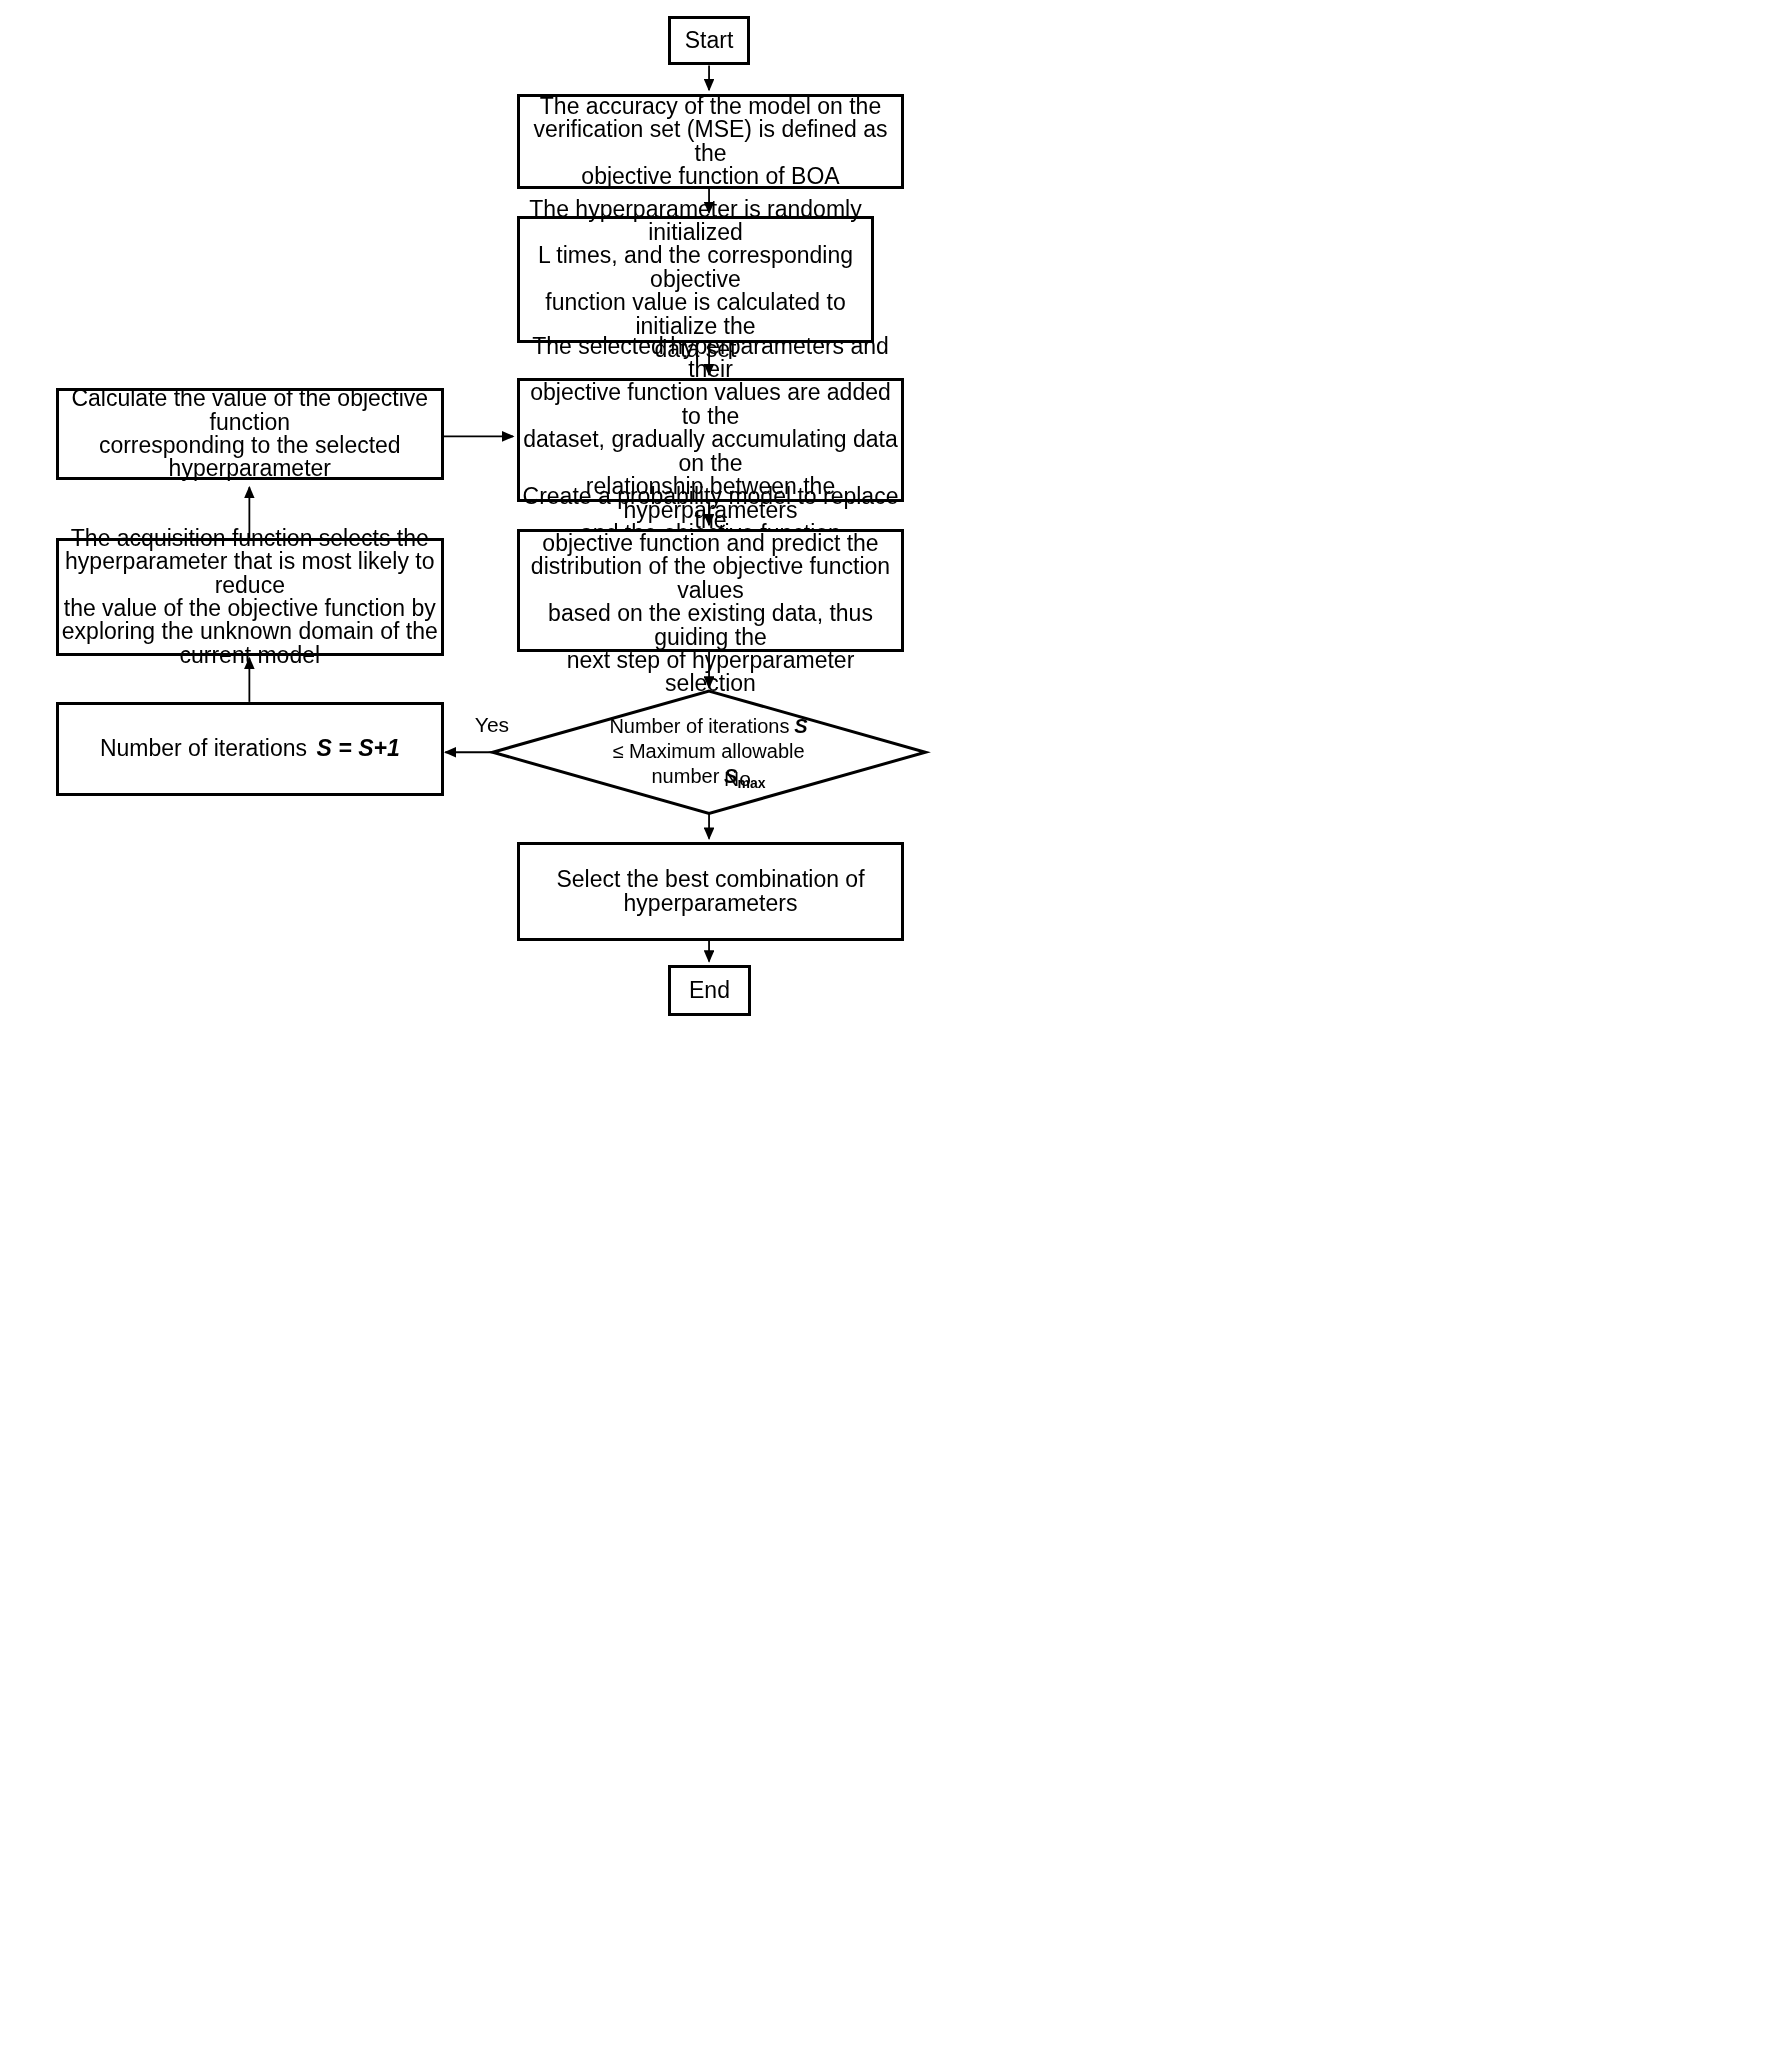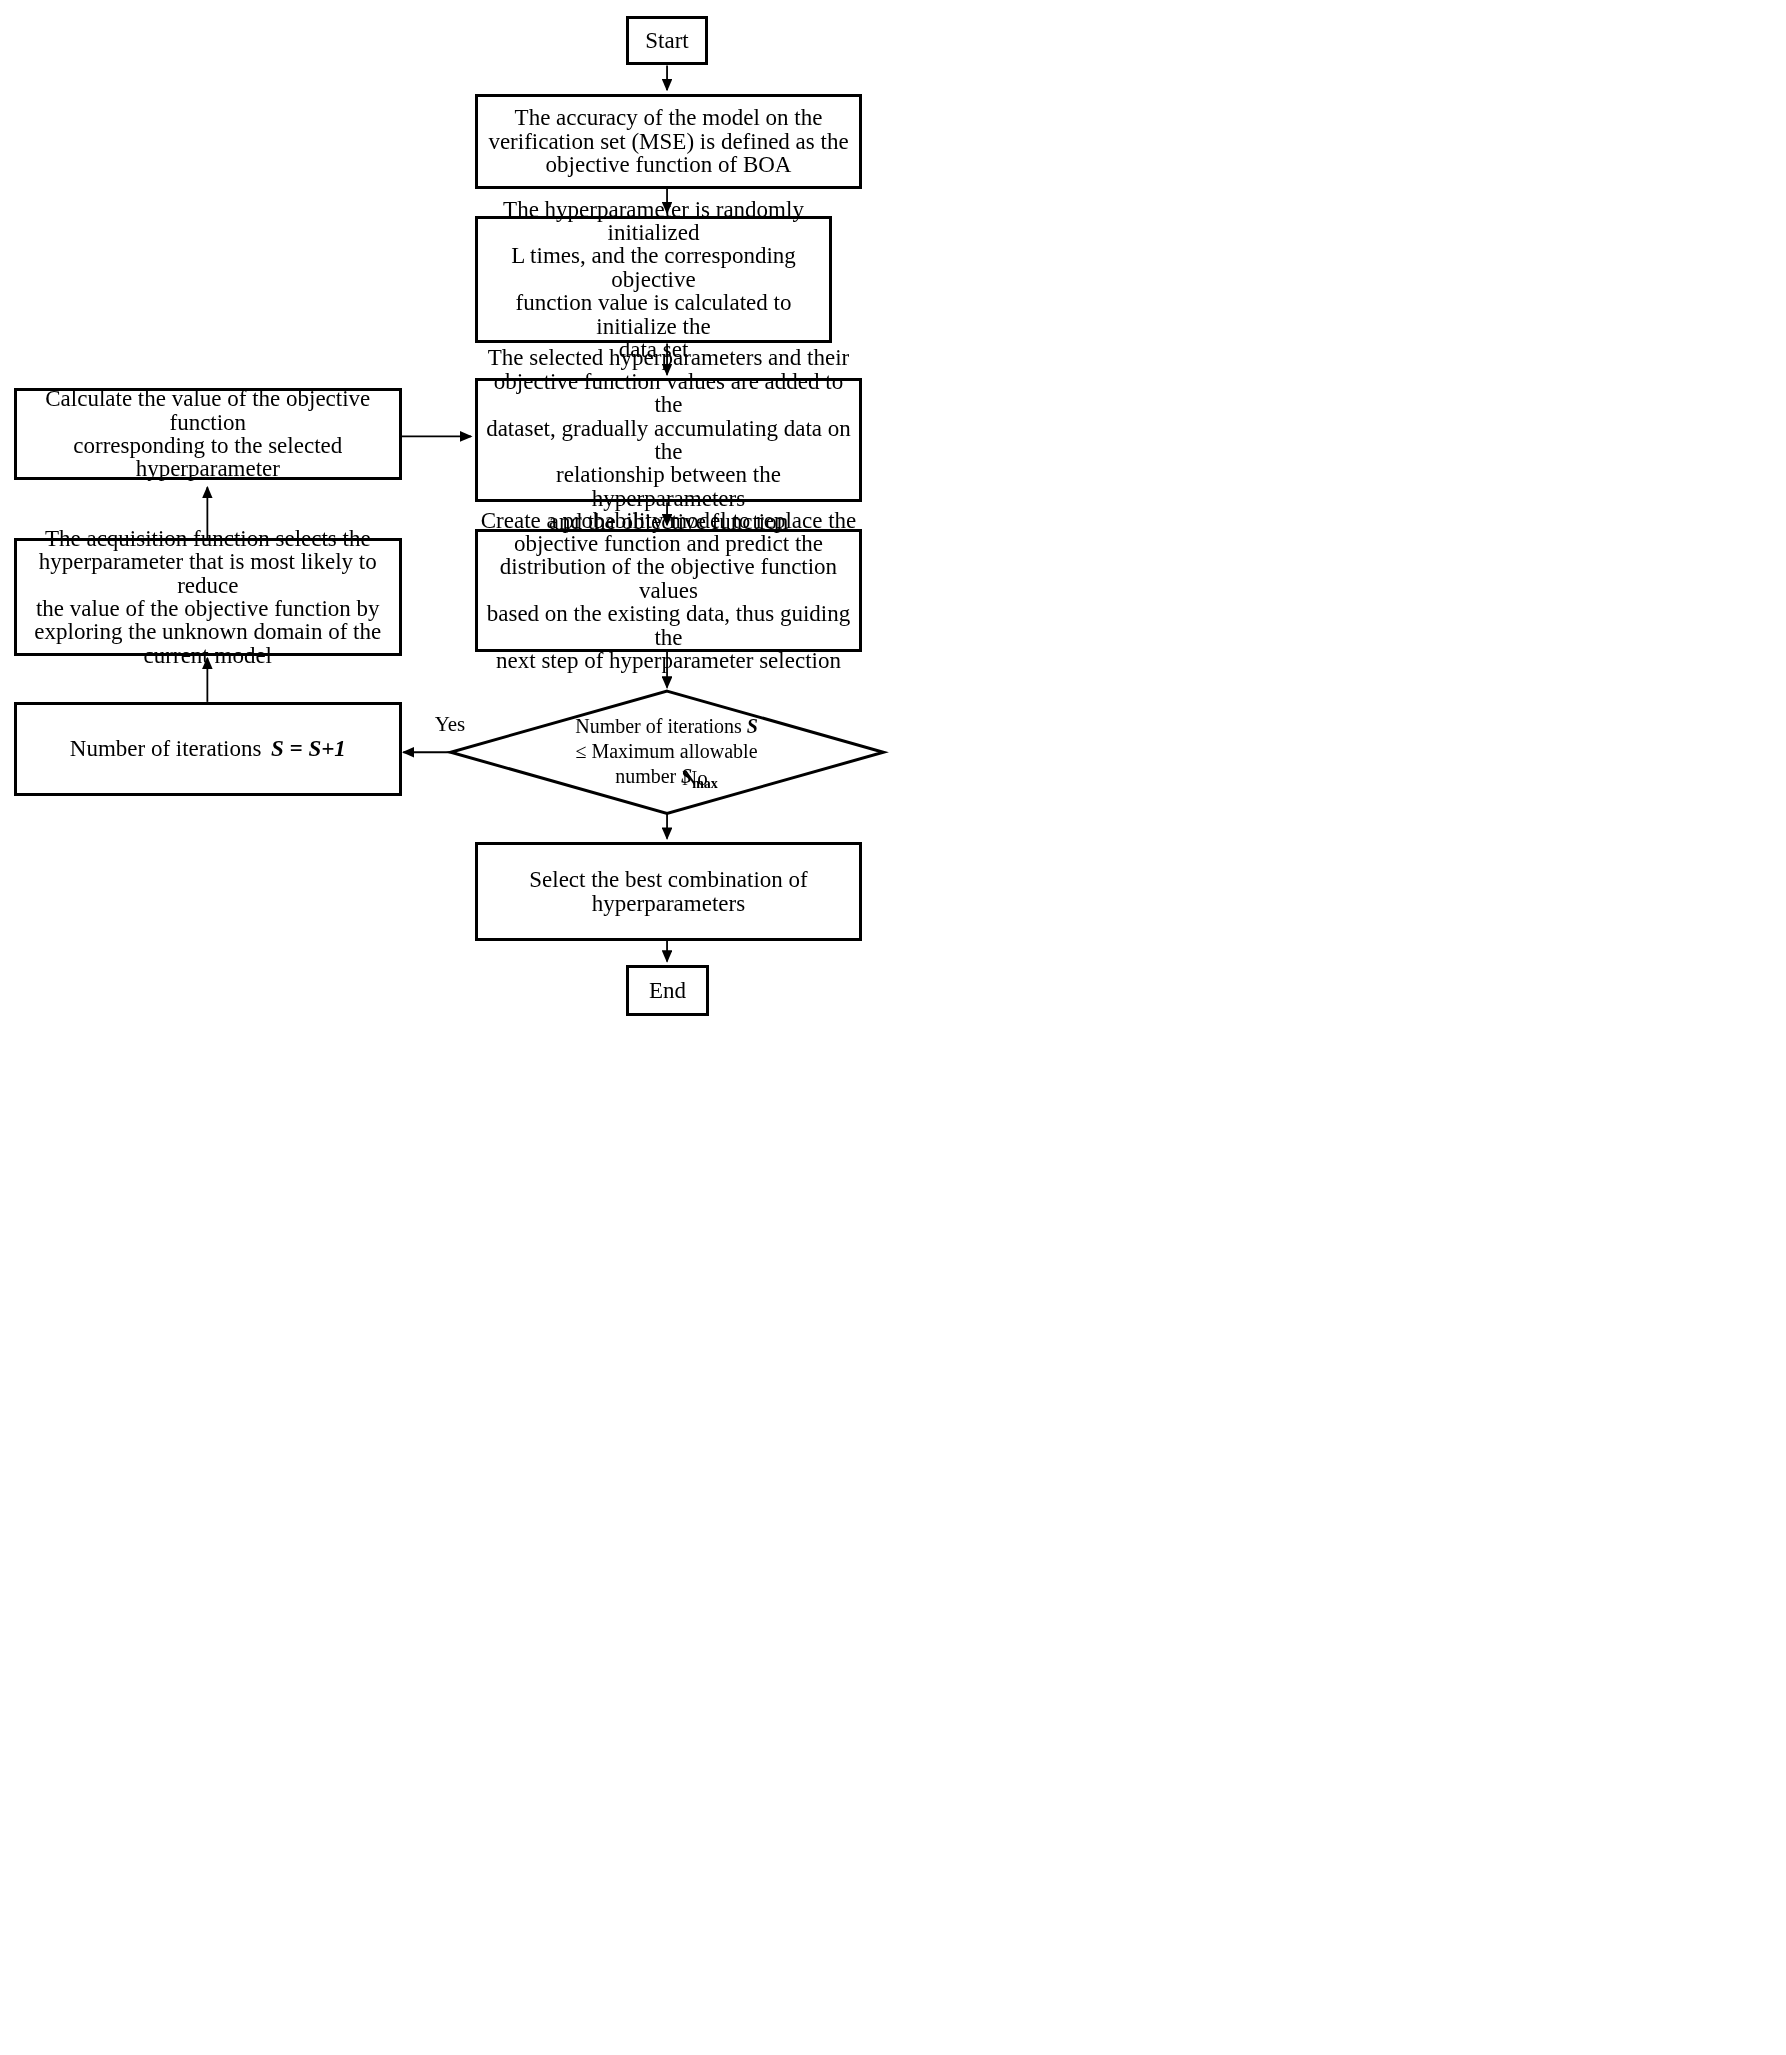--- a/index.html
+++ b/index.html
@@ -9,8 +9,9 @@
     height: 1028px;
     background: #ffffff;
     color: #000000;
-    font-family: Liberation Serif, serif;
+    font-family: Liberation Sans, sans-serif;
     overflow: hidden;
+    margin-left: 42px;
   }
   svg.connectors {
     position: absolute;

